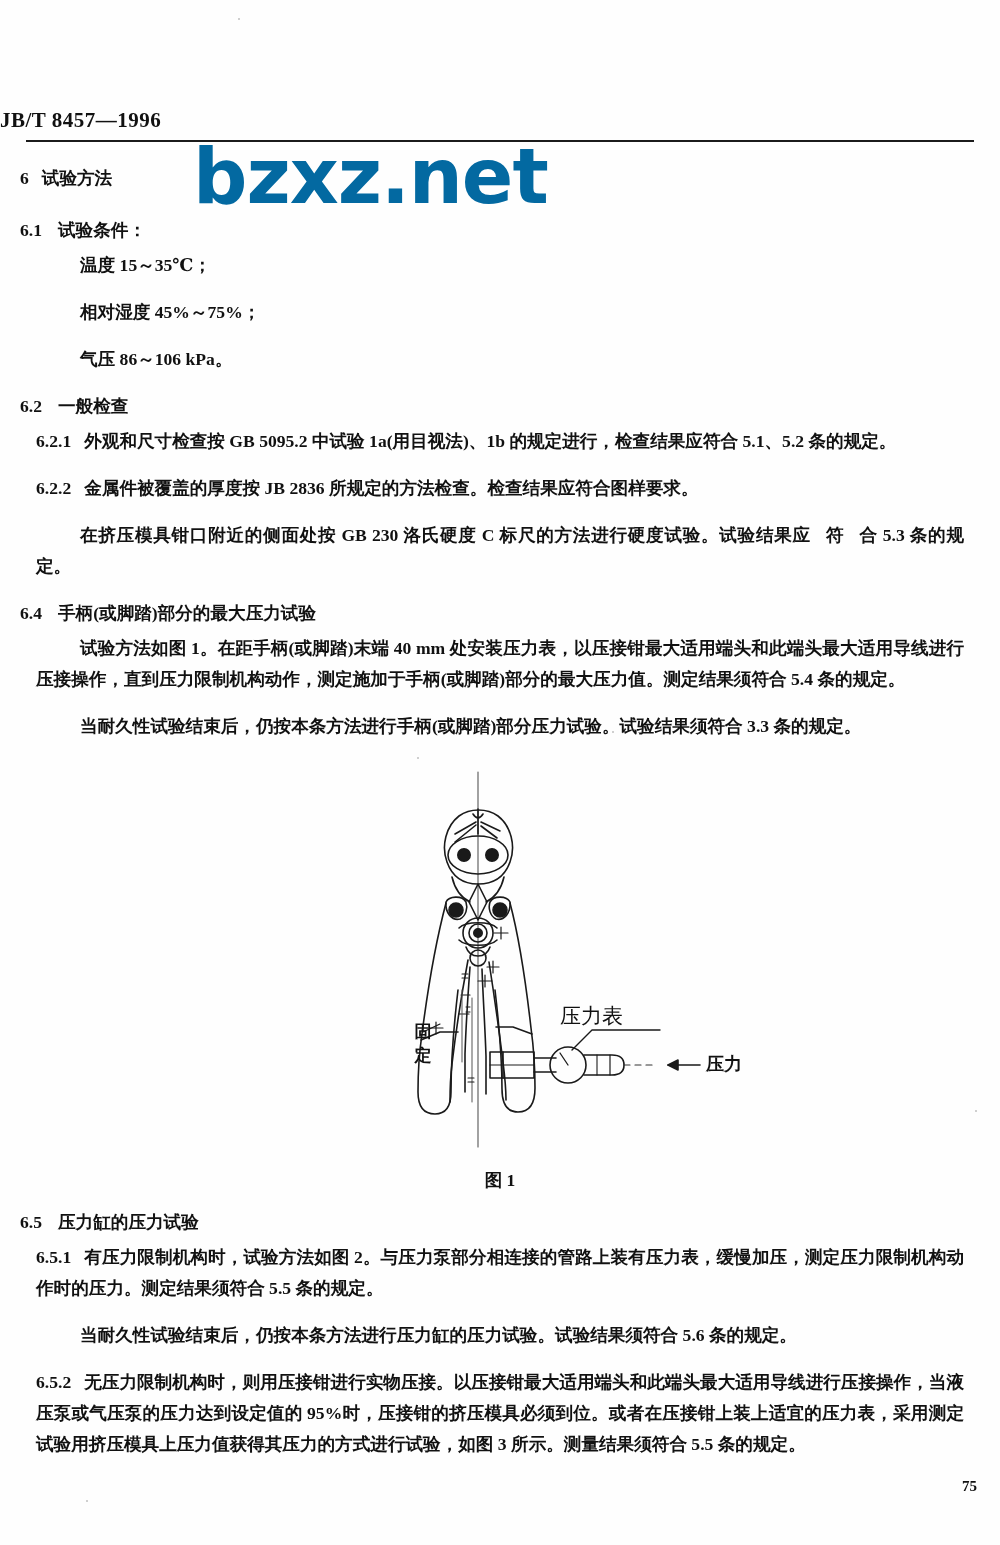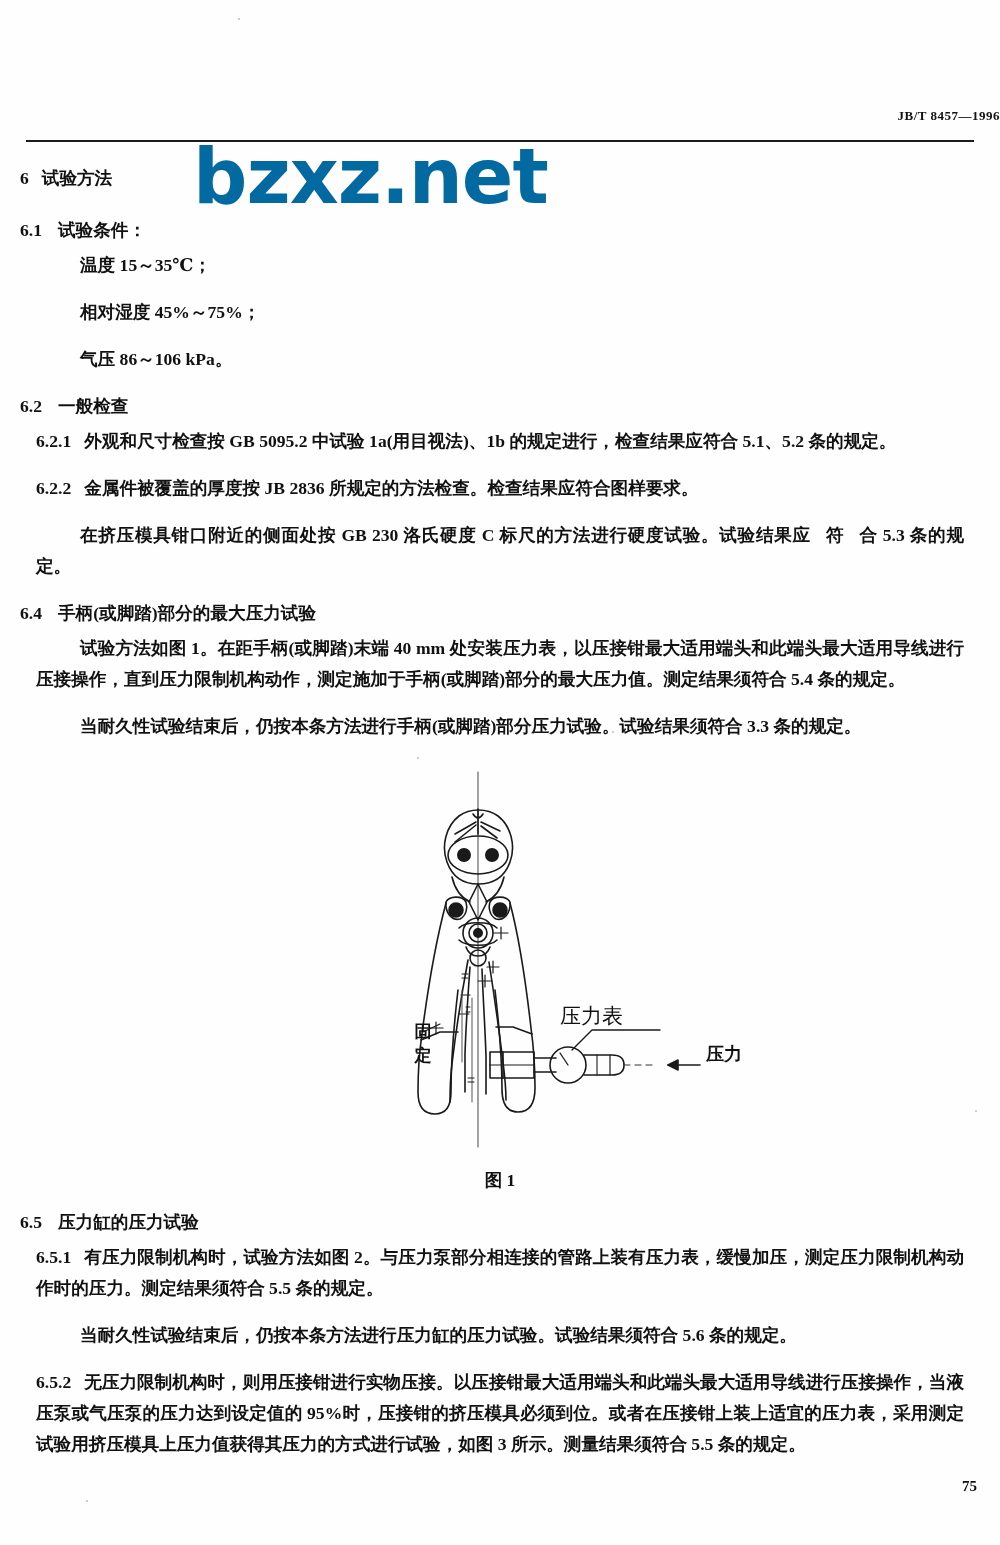--- a/index.html
+++ b/index.html
@@ -40,10 +40,10 @@
     left: 0;
     top: 108px;
     width: 1000px;
-    text-align: right;
+    text-align: left;
     font-family: "Liberation Serif", "DejaVu Serif", serif;
     font-weight: bold;
-    font-size: 13px;
+    font-size: 21px;
     letter-spacing: 0.5px;
     z-index: 2;
   }

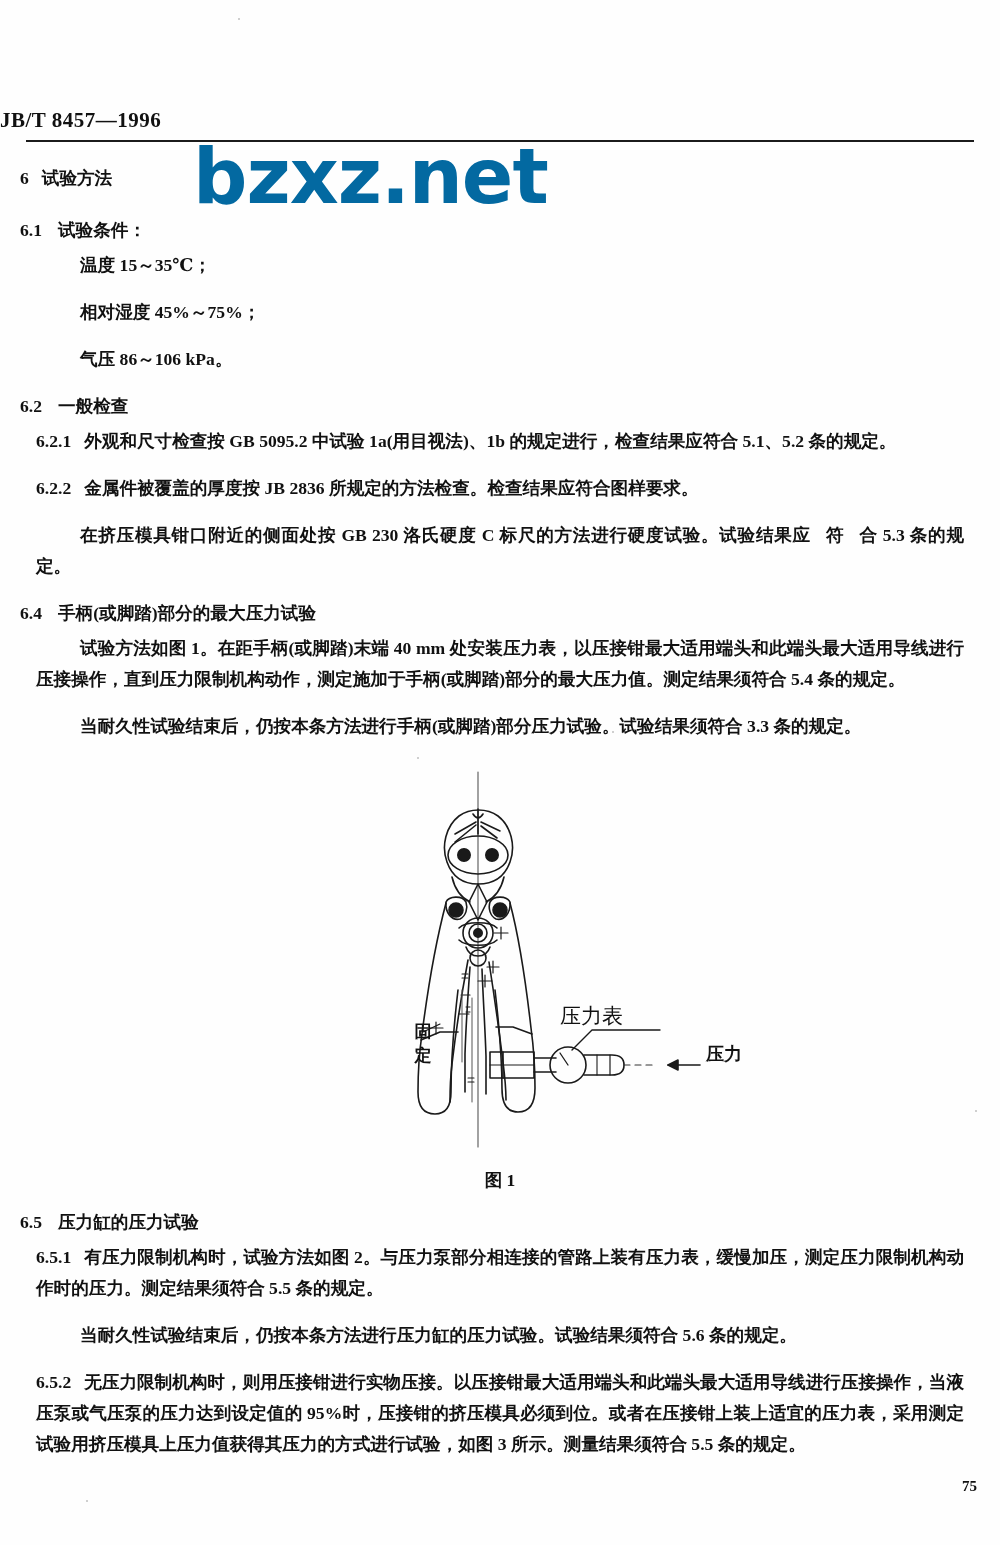--- a/index.html
+++ b/index.html
@@ -284,7 +284,7 @@
 
     <div style="position:absolute; left:560px; top:240px; font-size:21px; font-weight:normal;">压力表</div>
 
-    <div style="position:absolute; left:706px; top:280px; font-size:18px; font-weight:bold;">压力</div>
+    <div style="position:absolute; left:706px; top:290px; font-size:18px; font-weight:bold;">压力</div>
   </div>
 
   <div class="fig-caption">图 1</div>

